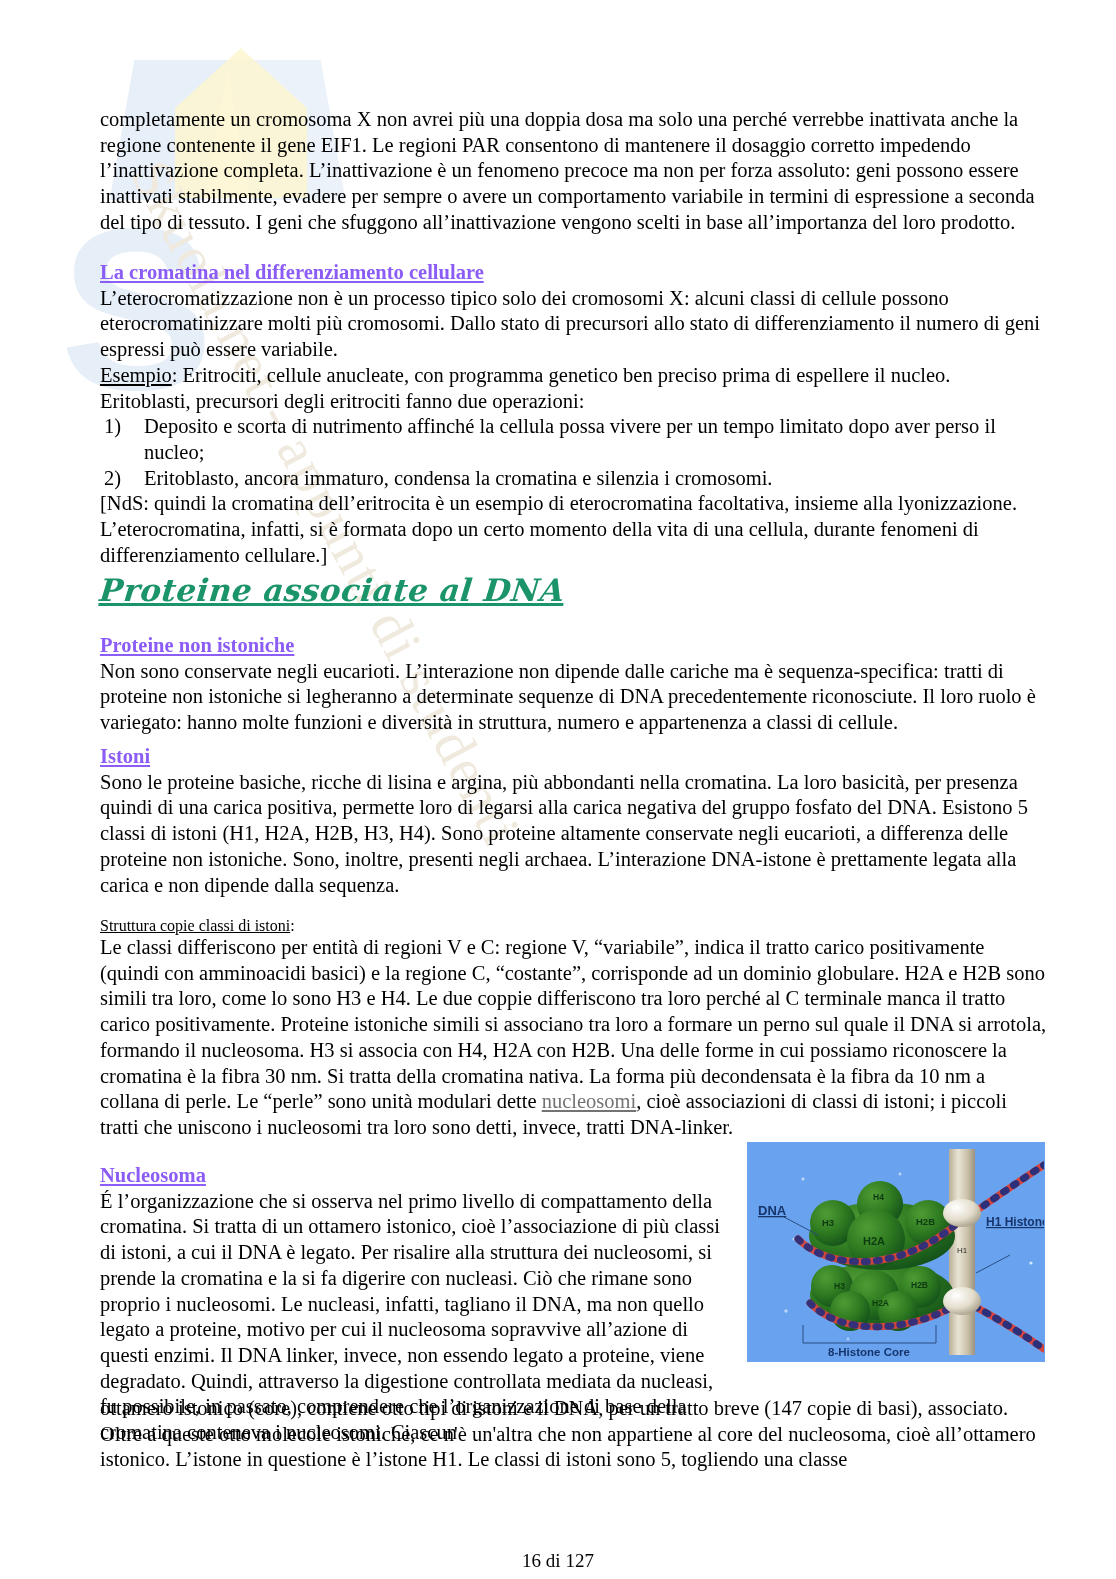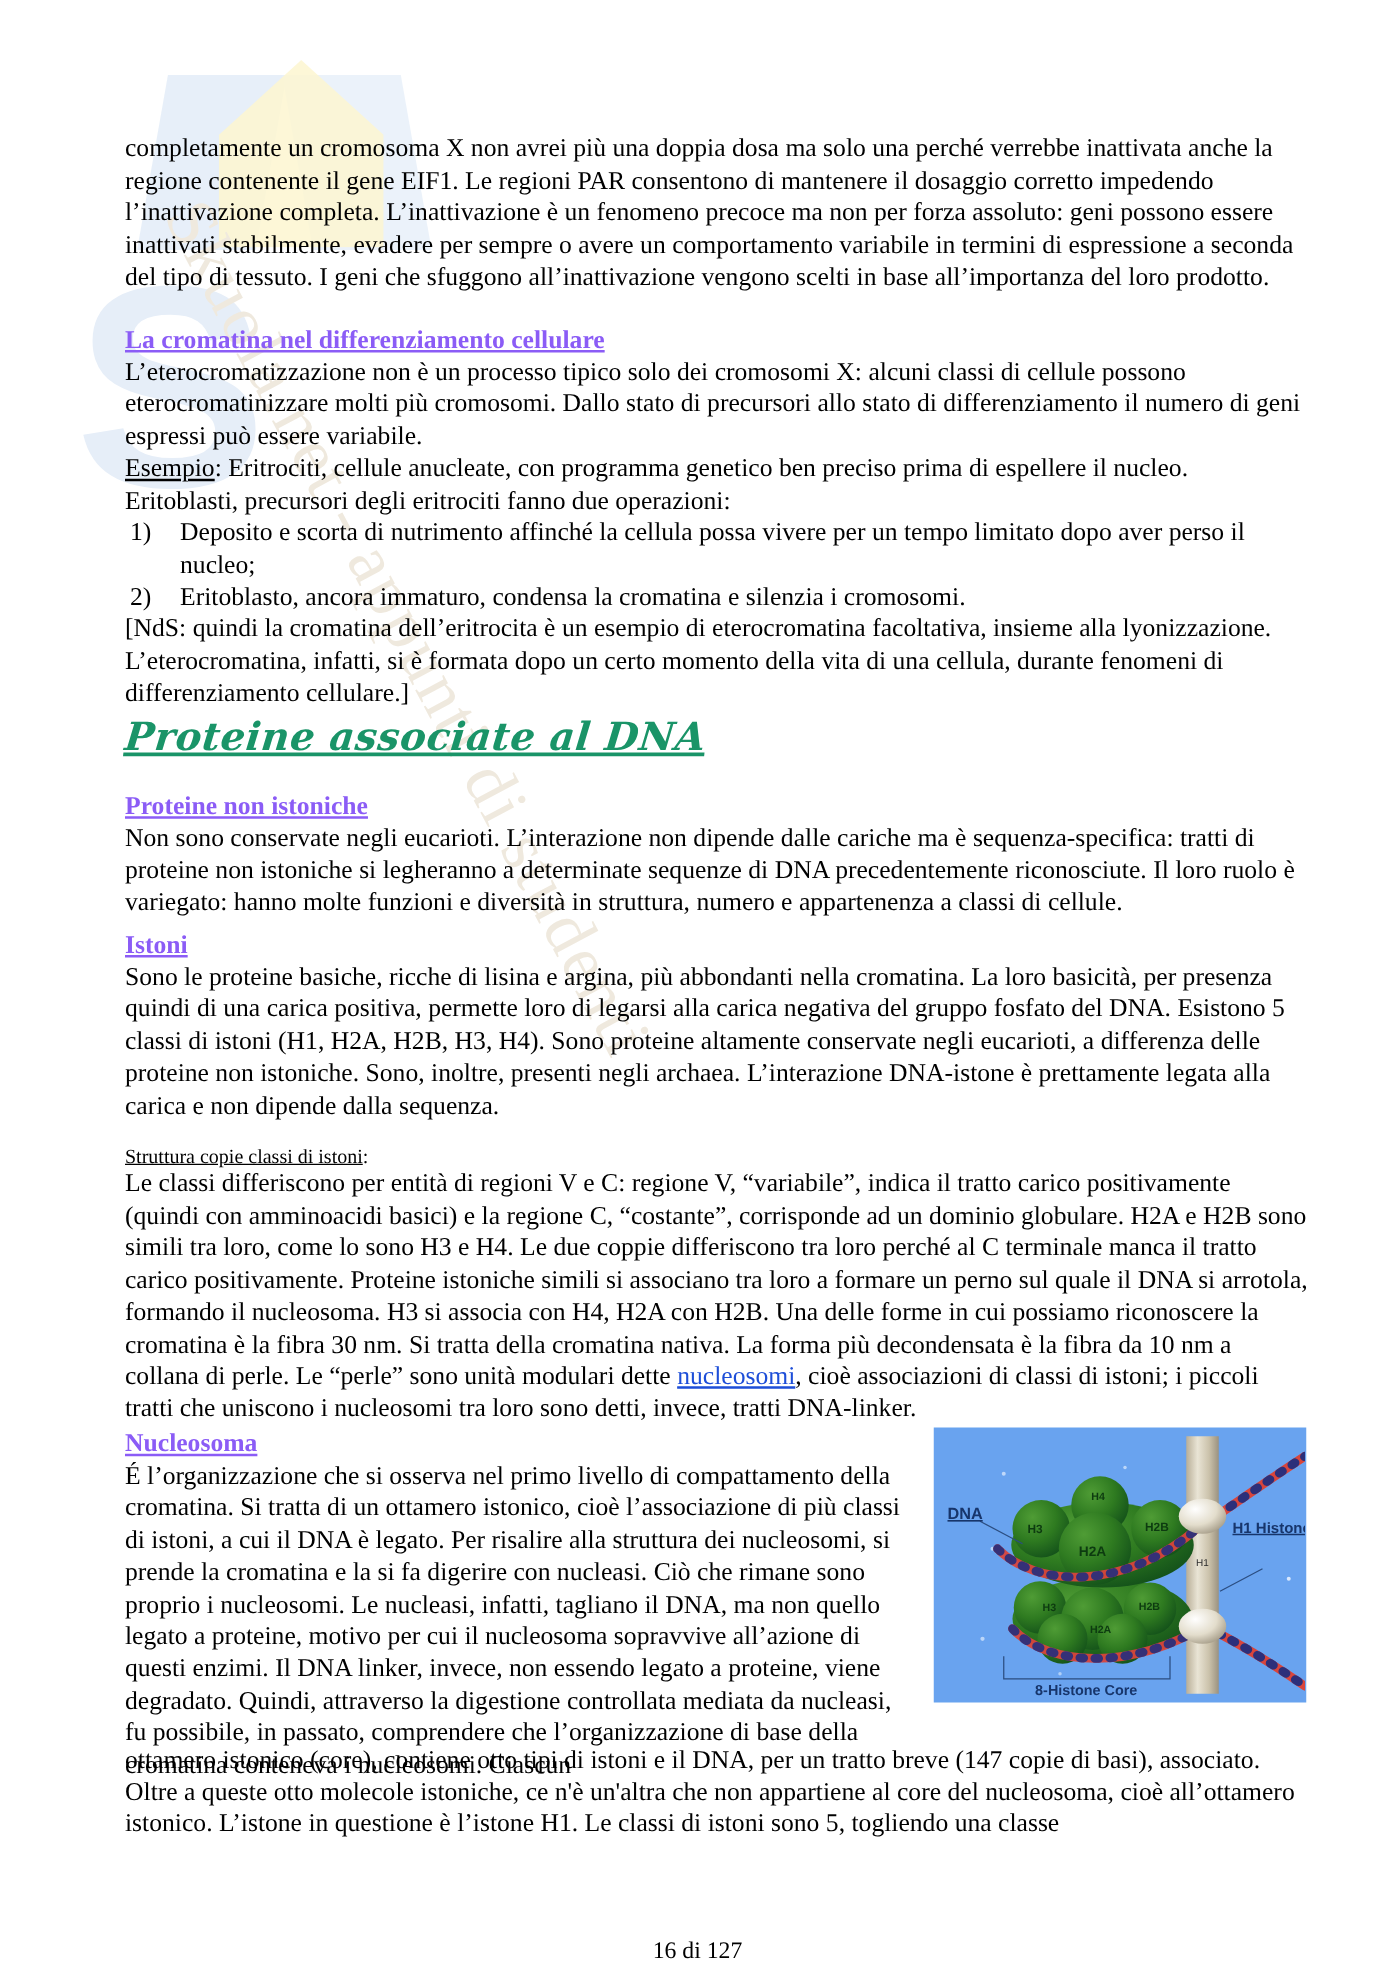--- a/index.html
+++ b/index.html
@@ -112,7 +112,7 @@
   }
   .u { text-decoration: underline; }
   .link-green {
-    color: #1d4ed8;
+    color: #737373;
     text-decoration: underline;
   }
 

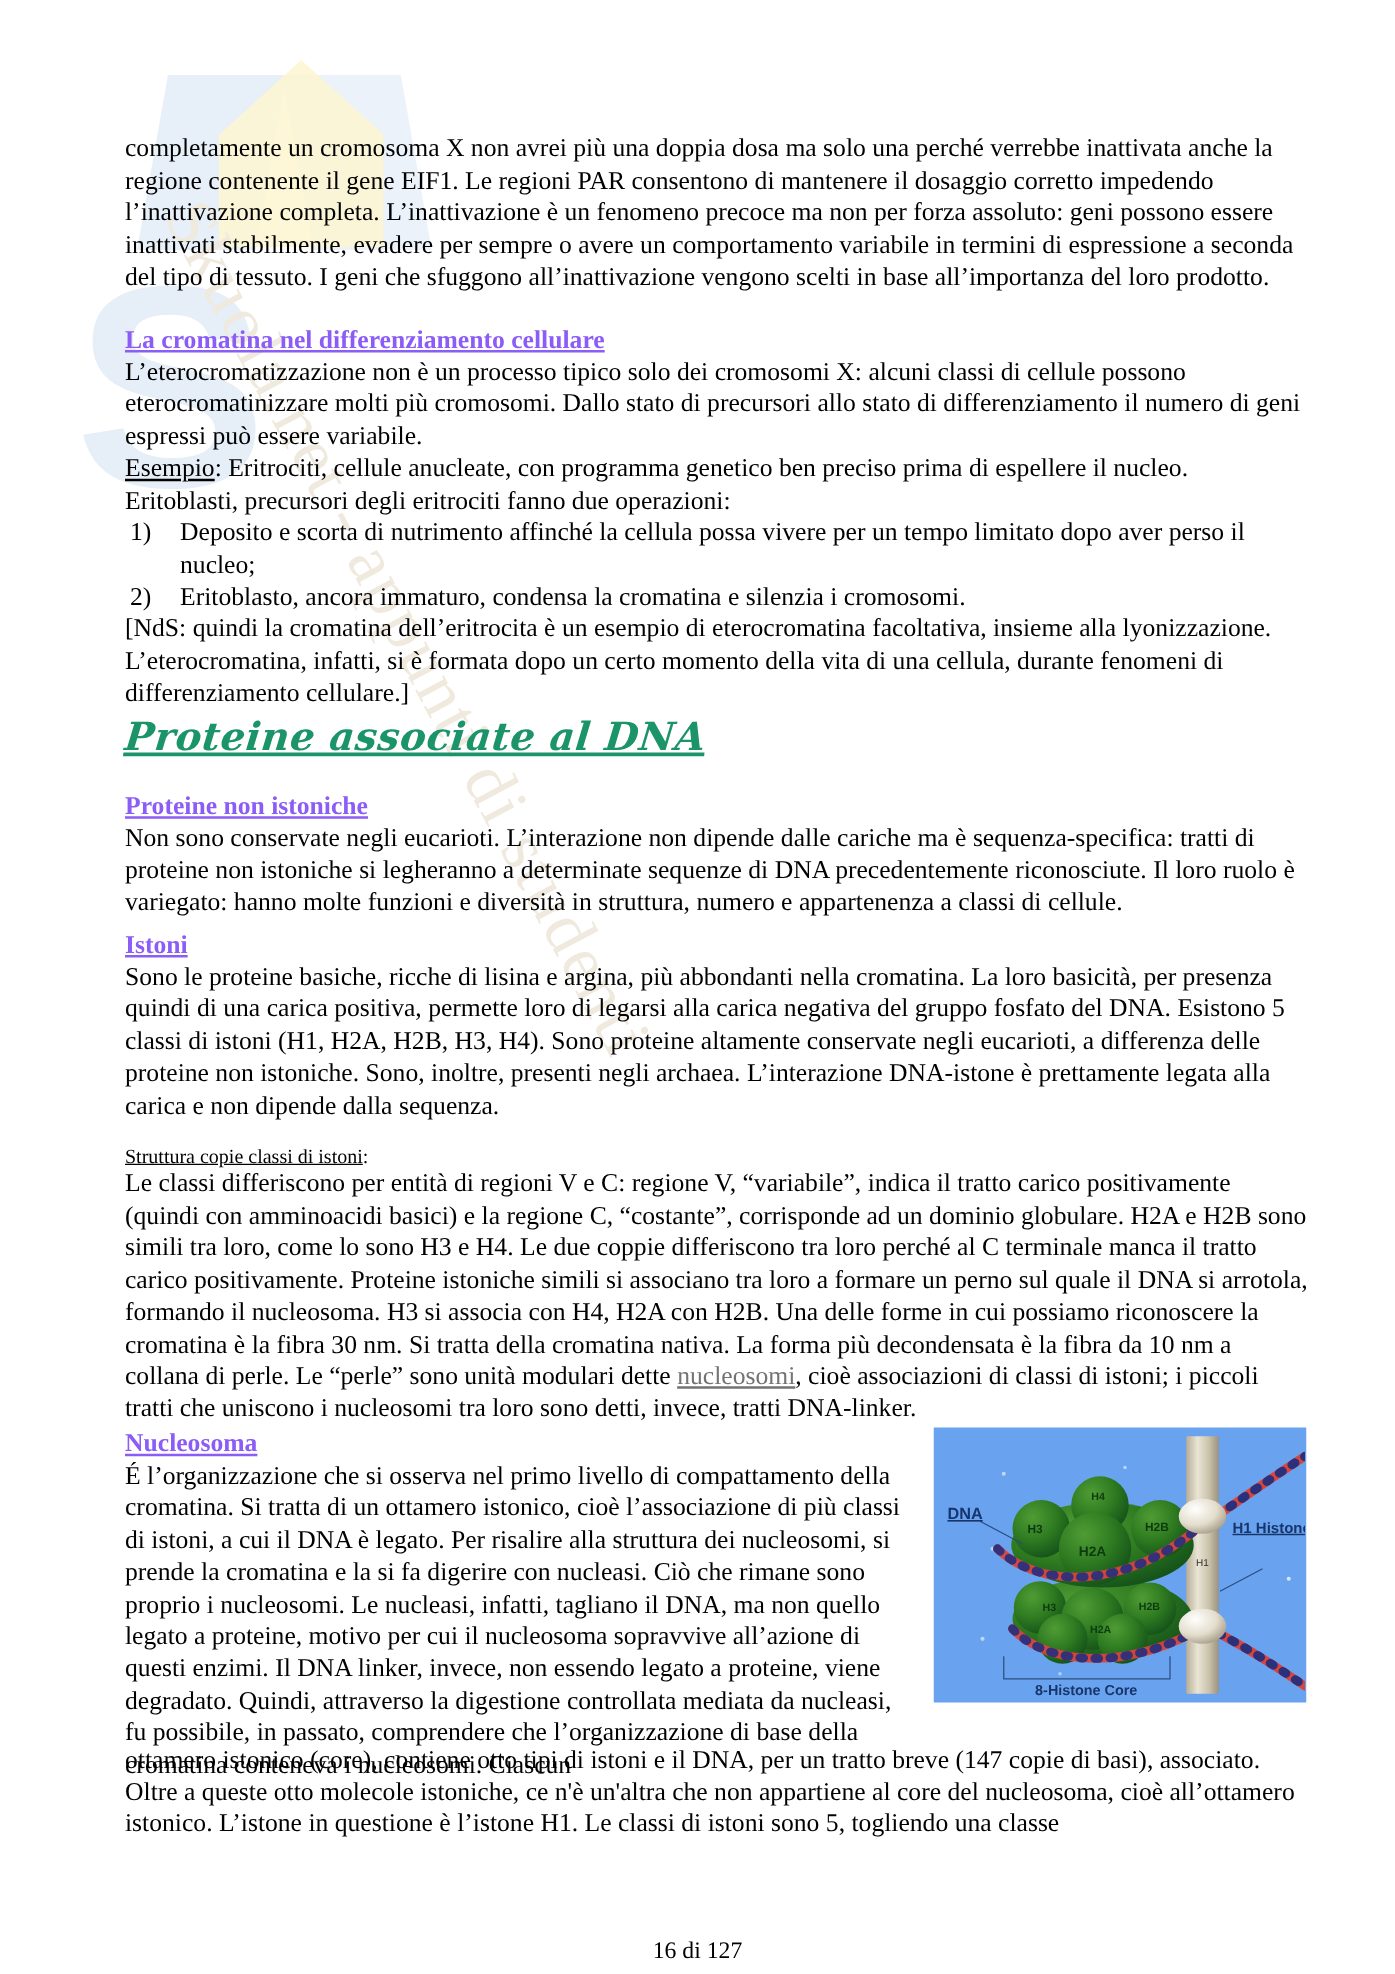--- a/index.html
+++ b/index.html
@@ -136,6 +136,7 @@
   
   .wrap-block {
     width: 625px;
+    margin-top: 20px;
   }
 
   

